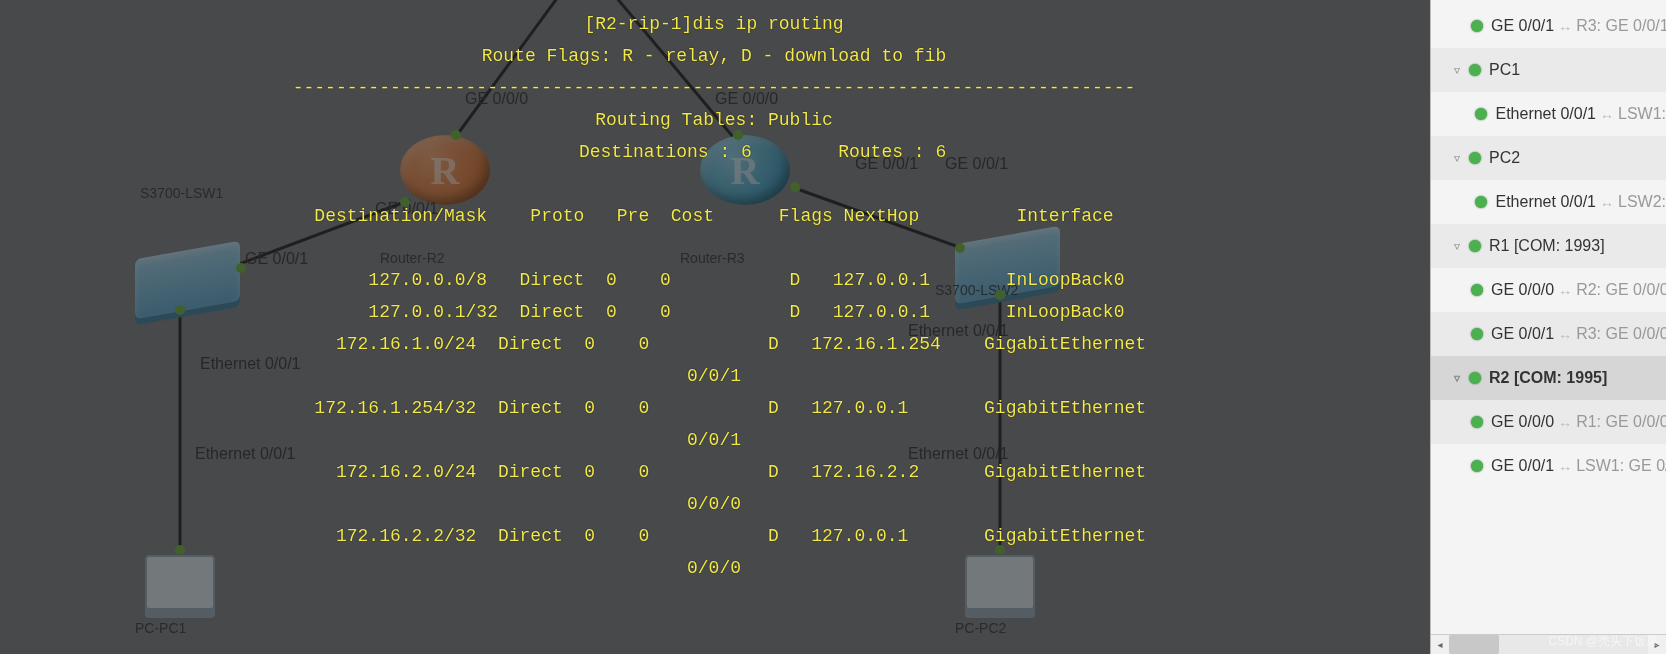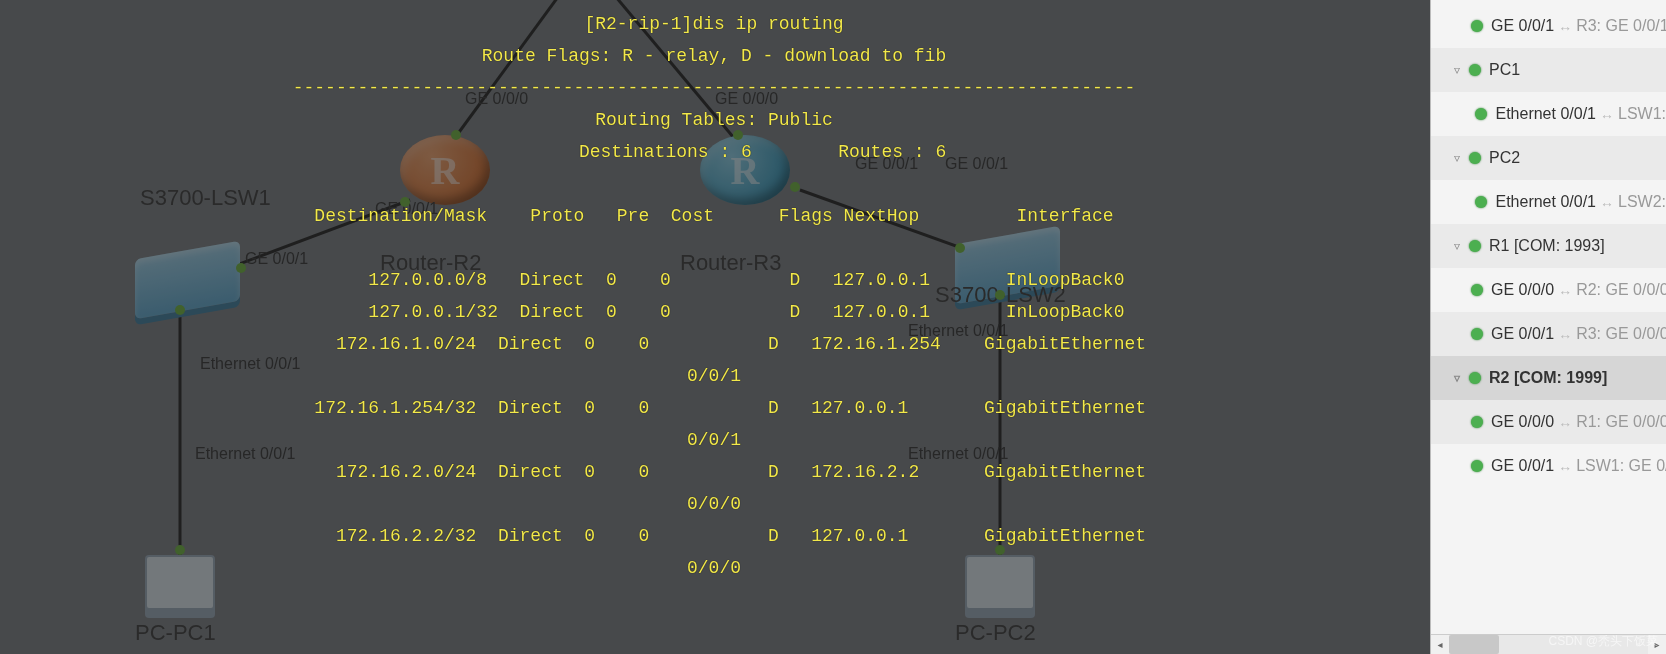--- a/index.html
+++ b/index.html
@@ -35,7 +35,7 @@
       align-items: center;
     }
     .device-label {
-      font-size: 22px; color: #3a3a3a;
+      font-size: 14px; color: #3a3a3a;
       position: absolute;
       white-space: nowrap;
     }

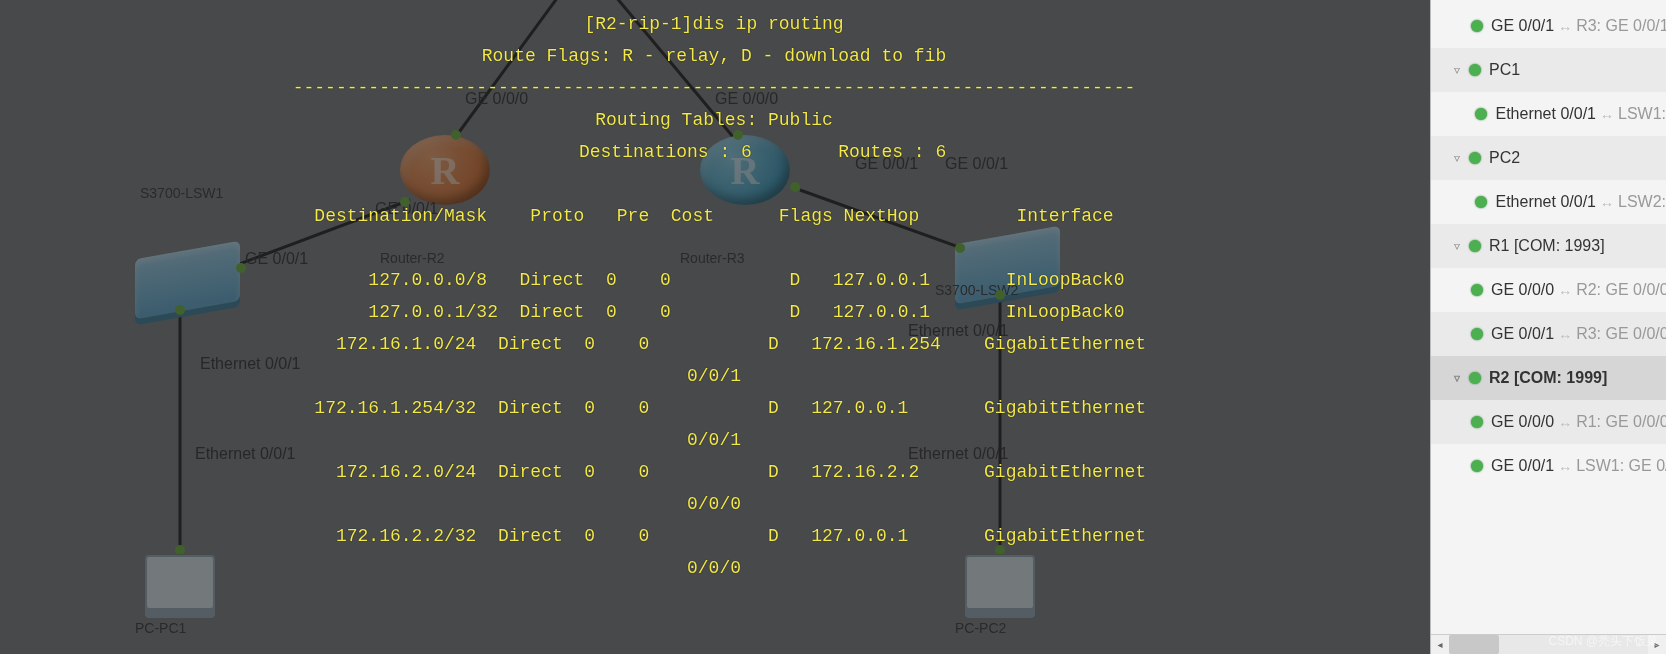--- a/index.html
+++ b/index.html
@@ -330,7 +330,7 @@
       <div class="tree-row sel" style="padding-left: 18px;">
         <span class="expander">▿</span>
         <span class="status-dot status-on"></span>
-        <span class="txt">R2 [COM: 1999]</span>
+        <span class="txt">R2 [COM: 1995]</span>
       </div>
       <div class="tree-row alt" style="padding-left: 36px;">
         <span class="expander"></span>

